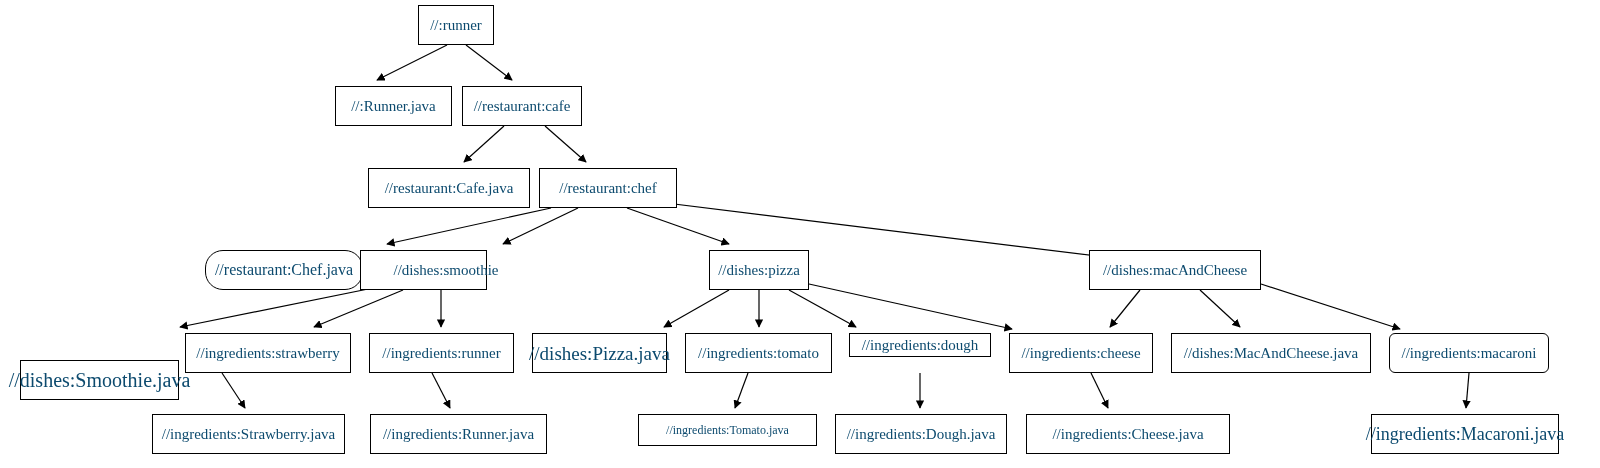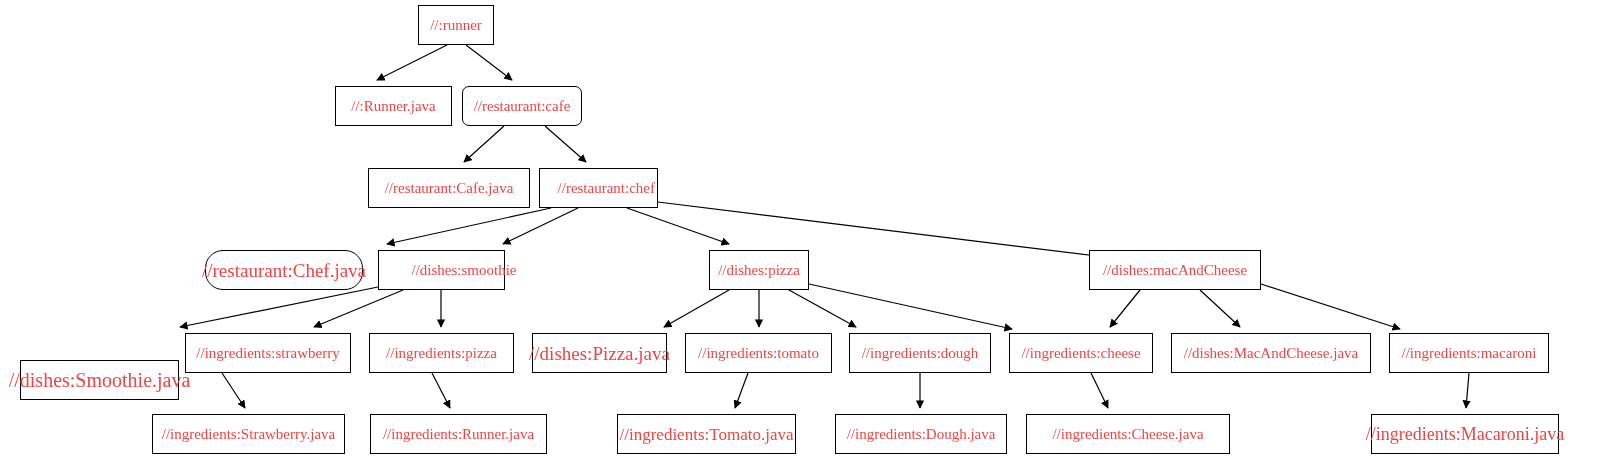--- a/index.html
+++ b/index.html
@@ -31,7 +31,7 @@
     display: flex;
     align-items: center;
     justify-content: center;
-    color: #ef4444;
+    color: #0c4a6e;
     font-size: 15px;
     line-height: 1;
     white-space: nowrap;

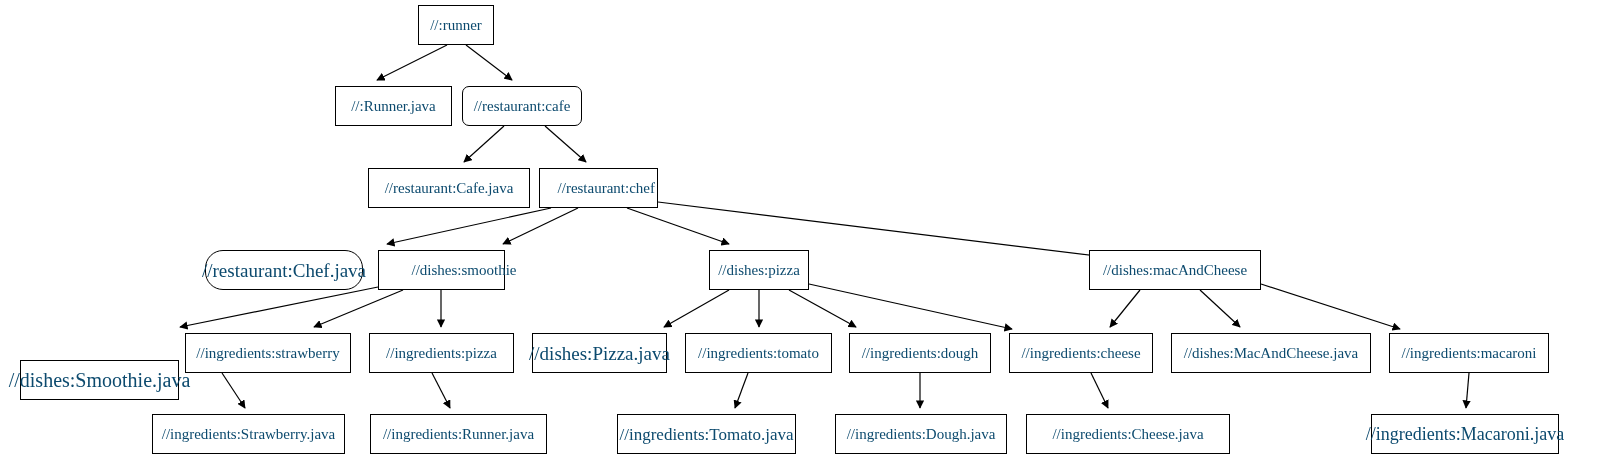--- a/index.html
+++ b/index.html
@@ -89,7 +89,7 @@
       <div class="node" style="left: 335px; top: 86px; width: 117px; height: 40px; background: rgb(255, 255, 255); border-color: rgb(0, 0, 0); font-size: 15px;">
         <span class="node-label">//:Runner.java</span>
       </div>
-      <div class="node" style="left: 462px; top: 86px; width: 120px; height: 40px; background: rgb(255, 255, 255); border-color: rgb(0, 0, 0); font-size: 15px; border-radius: 7px;">
+      <div class="node" style="left: 462px; top: 86px; width: 120px; height: 40px; background: rgb(255, 255, 255); border-color: rgb(0, 0, 0); font-size: 15px;">
         <span class="node-label">//restaurant:cafe</span>
       </div>
       <div class="node" style="left: 368px; top: 168px; width: 162px; height: 40px; background: rgb(255, 255, 255); border-color: rgb(0, 0, 0); font-size: 15px;">

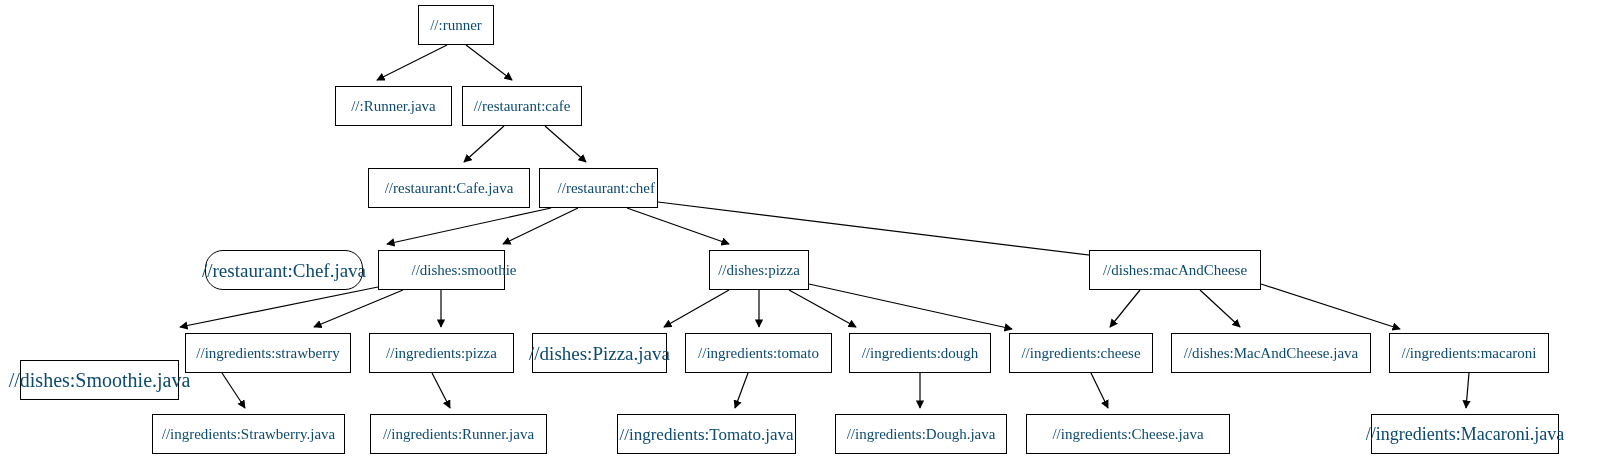--- a/index.html
+++ b/index.html
@@ -95,7 +95,7 @@
       <div class="node" style="left: 368px; top: 168px; width: 162px; height: 40px; background: rgb(255, 255, 255); border-color: rgb(0, 0, 0); font-size: 15px;">
         <span class="node-label">//restaurant:Cafe.java</span>
       </div>
-      <div class="node" style="left: 539px; top: 168px; width: 119px; height: 40px; background: rgb(255, 255, 255); border-color: rgb(0, 0, 0); font-size: 15px; justify-content: flex-end;">
+      <div class="node" style="left: 539px; top: 168px; width: 138px; height: 40px; background: rgb(255, 255, 255); border-color: rgb(0, 0, 0); font-size: 15px;">
         <span class="node-label">//restaurant:chef</span>
       </div>
       <div class="node" style="left: 205px; top: 250px; width: 158px; height: 40px; background: rgb(255, 255, 255); border-color: rgb(0, 0, 0); font-size: 19px; border-radius: 18px;">

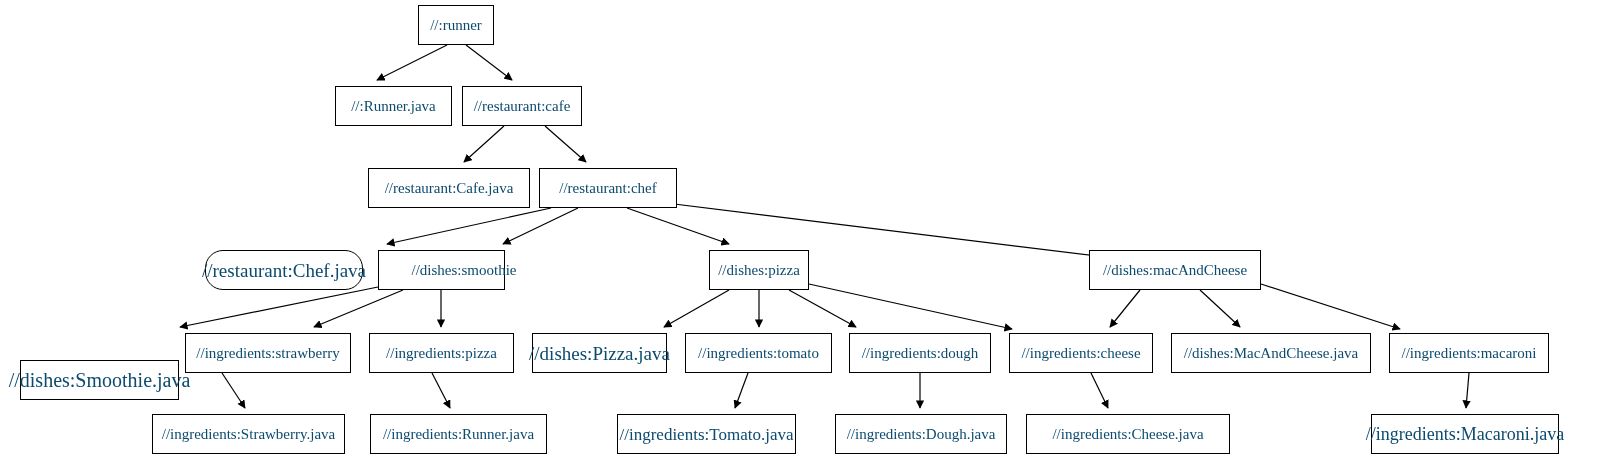--- a/index.html
+++ b/index.html
@@ -98,7 +98,7 @@
       <div class="node" style="left: 539px; top: 168px; width: 138px; height: 40px; background: rgb(255, 255, 255); border-color: rgb(0, 0, 0); font-size: 15px;">
         <span class="node-label">//restaurant:chef</span>
       </div>
-      <div class="node" style="left: 205px; top: 250px; width: 158px; height: 40px; background: rgb(255, 255, 255); border-color: rgb(0, 0, 0); font-size: 19px; border-radius: 18px;">
+      <div class="node" style="left: 205px; top: 250px; width: 158px; height: 40px; background: rgb(255, 255, 255); border-color: rgb(0, 0, 0); font-size: 16px; border-radius: 18px;">
         <span class="node-label">//restaurant:Chef.java</span>
       </div>
       <div class="node" style="left: 378px; top: 250px; width: 127px; height: 40px; background: rgb(255, 255, 255); border-color: rgb(0, 0, 0); font-size: 15px; padding-left: 45px;">

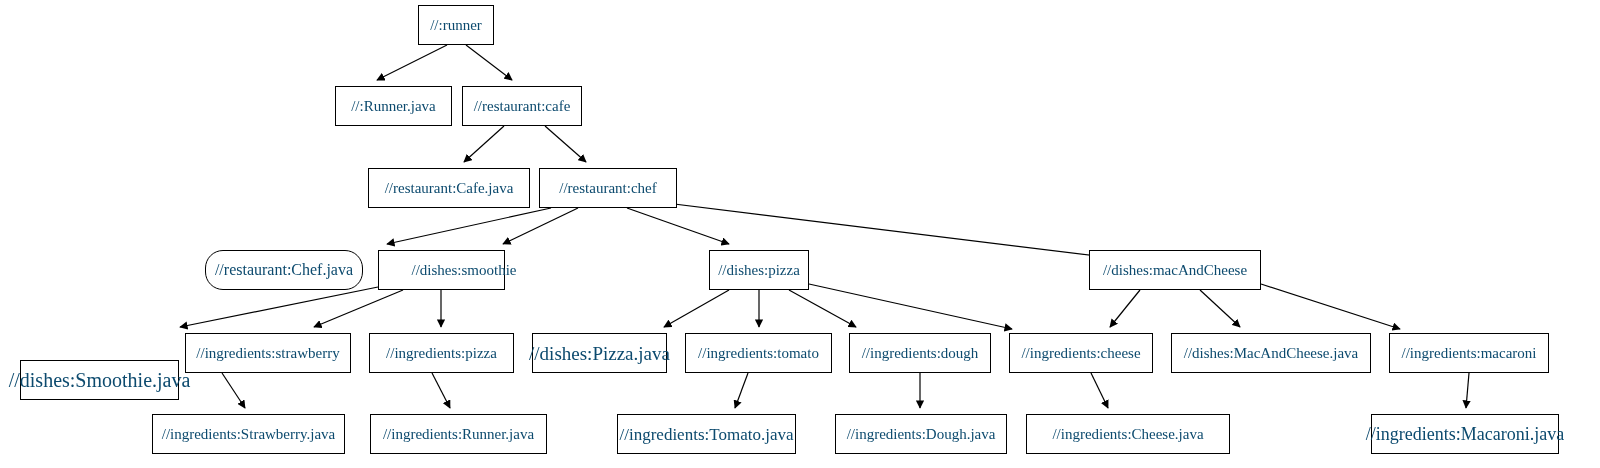--- a/index.html
+++ b/index.html
@@ -101,7 +101,7 @@
       <div class="node" style="left: 205px; top: 250px; width: 158px; height: 40px; background: rgb(255, 255, 255); border-color: rgb(0, 0, 0); font-size: 16px; border-radius: 18px;">
         <span class="node-label">//restaurant:Chef.java</span>
       </div>
-      <div class="node" style="left: 378px; top: 250px; width: 127px; height: 40px; background: rgb(255, 255, 255); border-color: rgb(0, 0, 0); font-size: 15px; padding-left: 45px;">
+      <div class="node" style="left: 360px; top: 250px; width: 127px; height: 40px; background: rgb(255, 255, 255); border-color: rgb(0, 0, 0); font-size: 15px; padding-left: 45px;">
         <span class="node-label">//dishes:smoothie</span>
       </div>
       <div class="node" style="left: 709px; top: 250px; width: 100px; height: 40px; background: rgb(255, 255, 255); border-color: rgb(0, 0, 0); font-size: 15px;">

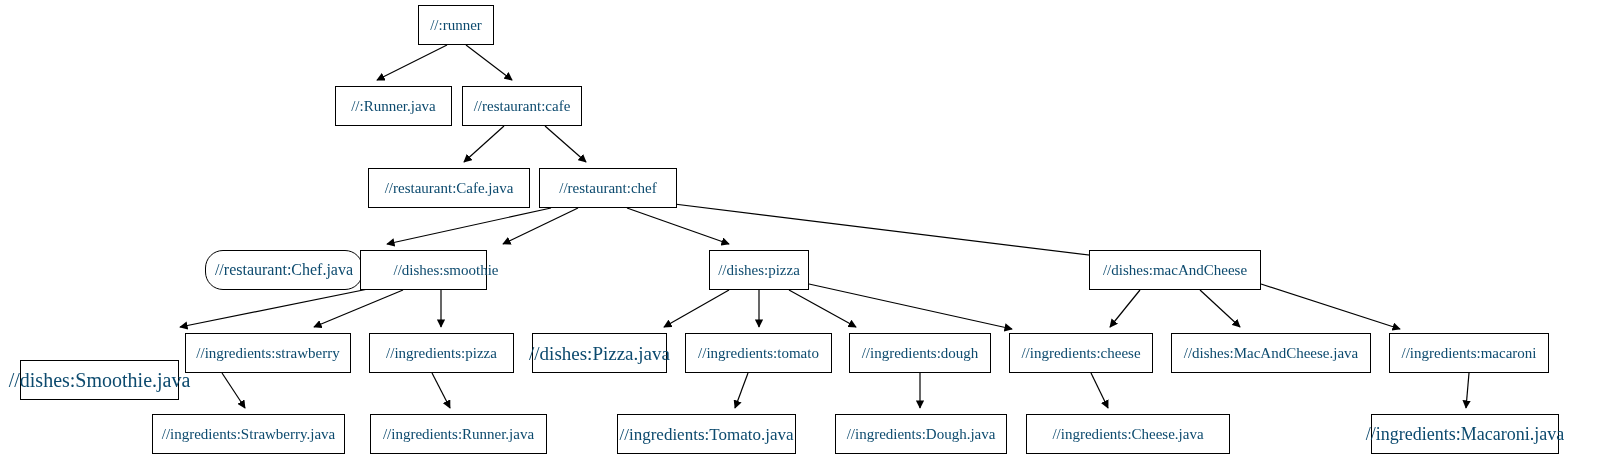--- a/index.html
+++ b/index.html
@@ -117,7 +117,7 @@
         <span class="node-label">//ingredients:strawberry</span>
       </div>
       <div class="node" style="left: 369px; top: 333px; width: 145px; height: 40px; background: rgb(255, 255, 255); border-color: rgb(0, 0, 0); font-size: 15px;">
-        <span class="node-label">//ingredients:pizza</span>
+        <span class="node-label">//ingredients:runner</span>
       </div>
       <div class="node" style="left: 532px; top: 333px; width: 135px; height: 40px; background: rgb(255, 255, 255); border-color: rgb(0, 0, 0); font-size: 19px;">
         <span class="node-label">//dishes:Pizza.java</span>

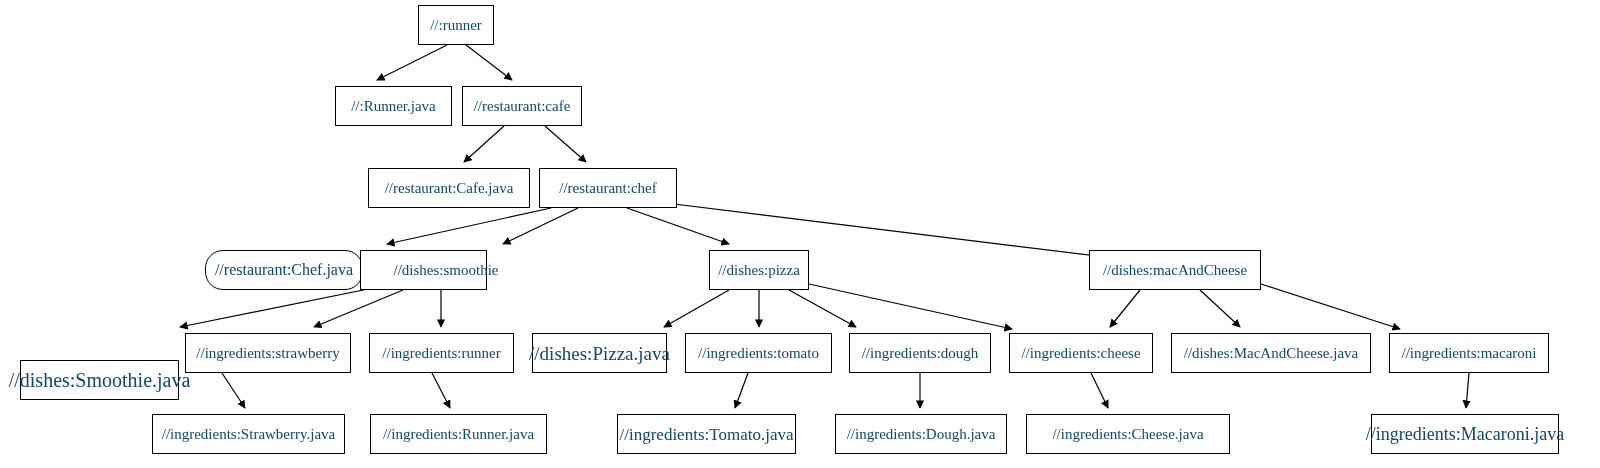--- a/index.html
+++ b/index.html
@@ -125,7 +125,7 @@
       <div class="node" style="left: 685px; top: 333px; width: 147px; height: 40px; background: rgb(255, 255, 255); border-color: rgb(0, 0, 0); font-size: 15px;">
         <span class="node-label">//ingredients:tomato</span>
       </div>
-      <div class="node" style="left: 849px; top: 333px; width: 142px; height: 40px; background: rgb(255, 255, 255); border-color: rgb(0, 0, 0); font-size: 15px;">
+      <div class="node" style="left: 849px; top: 333px; width: 142px; height: 24px; background: rgb(255, 255, 255); border-color: rgb(0, 0, 0); font-size: 15px;">
         <span class="node-label">//ingredients:dough</span>
       </div>
       <div class="node" style="left: 1009px; top: 333px; width: 144px; height: 40px; background: rgb(255, 255, 255); border-color: rgb(0, 0, 0); font-size: 15px;">

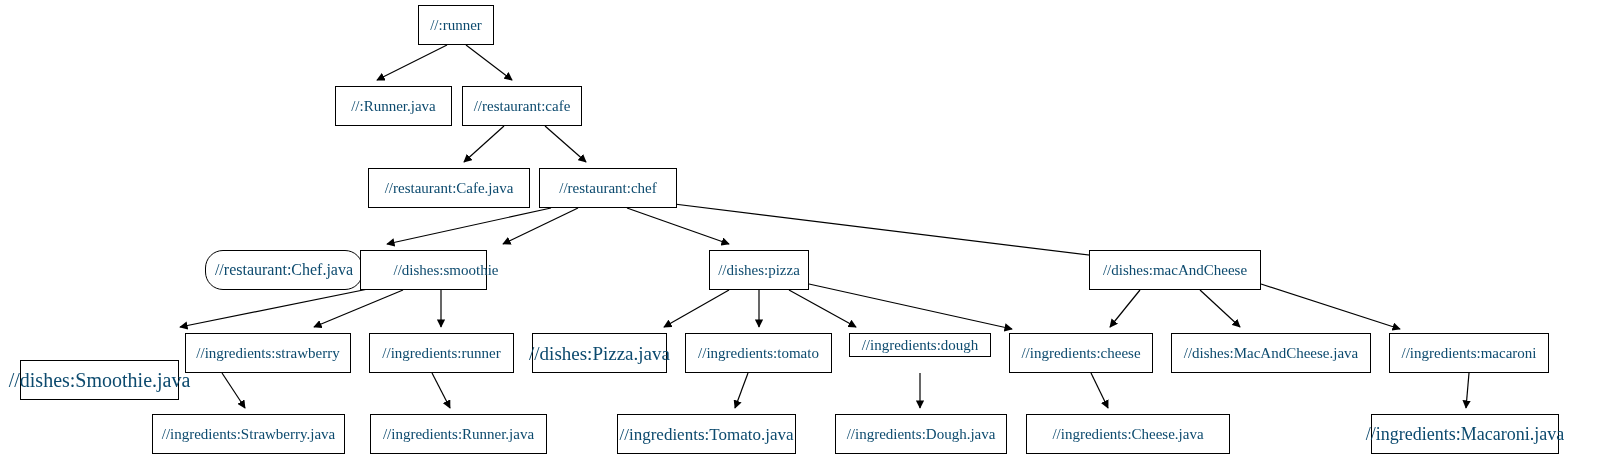--- a/index.html
+++ b/index.html
@@ -134,7 +134,7 @@
       <div class="node" style="left: 1171px; top: 333px; width: 200px; height: 40px; background: rgb(255, 255, 255); border-color: rgb(0, 0, 0); font-size: 15px;">
         <span class="node-label">//dishes:MacAndCheese.java</span>
       </div>
-      <div class="node" style="left: 1389px; top: 333px; width: 160px; height: 40px; background: rgb(255, 255, 255); border-color: rgb(0, 0, 0); font-size: 15px;">
+      <div class="node" style="left: 1389px; top: 333px; width: 160px; height: 40px; background: rgb(255, 255, 255); border-color: rgb(0, 0, 0); font-size: 15px; border-radius: 6px;">
         <span class="node-label">//ingredients:macaroni</span>
       </div>
       <div class="node" style="left: 152px; top: 414px; width: 193px; height: 40px; background: rgb(255, 255, 255); border-color: rgb(0, 0, 0); font-size: 15px;">

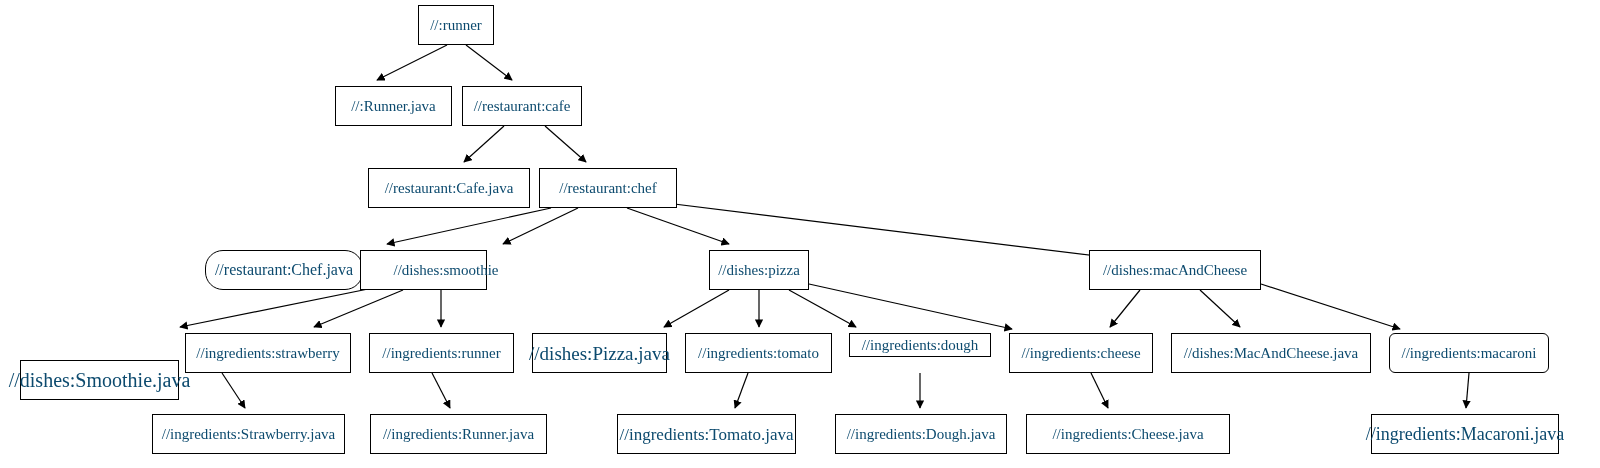--- a/index.html
+++ b/index.html
@@ -143,7 +143,7 @@
       <div class="node" style="left: 370px; top: 414px; width: 177px; height: 40px; background: rgb(255, 255, 255); border-color: rgb(0, 0, 0); font-size: 15px;">
         <span class="node-label">//ingredients:Runner.java</span>
       </div>
-      <div class="node" style="left: 617px; top: 414px; width: 179px; height: 40px; background: rgb(255, 255, 255); border-color: rgb(0, 0, 0); font-size: 17px;">
+      <div class="node" style="left: 638px; top: 414px; width: 179px; height: 32px; background: rgb(255, 255, 255); border-color: rgb(0, 0, 0); font-size: 12px;">
         <span class="node-label">//ingredients:Tomato.java</span>
       </div>
       <div class="node" style="left: 835px; top: 414px; width: 172px; height: 40px; background: rgb(255, 255, 255); border-color: rgb(0, 0, 0); font-size: 15px;">

